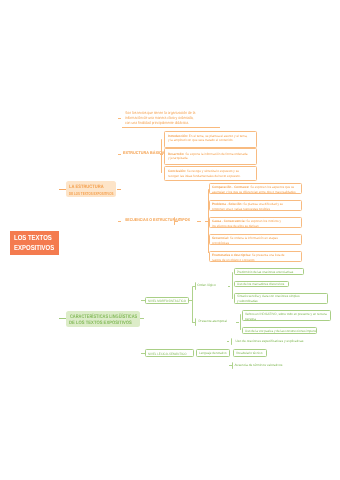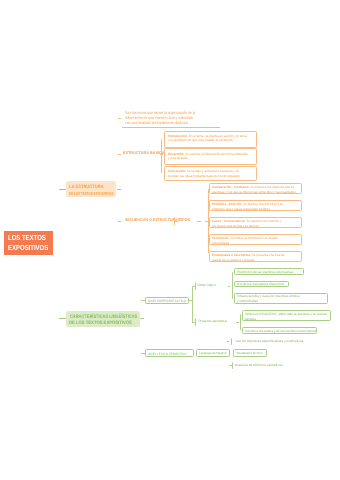--- a/index.html
+++ b/index.html
@@ -11,7 +11,7 @@
   .abs{position:absolute;box-sizing:border-box;}
 
   
-  .root{left:4px;top:230.5px;width:48.6px;height:24px;background:#f47b4f;
+  .root{left:10px;top:230.5px;width:48.6px;height:24px;background:#f47b4f;
         color:#ffffff;font-size:7.3px;font-weight:700;letter-spacing:0;}
   .root .ln{position:absolute;left:3.6px;transform:scaleX(.82);transform-origin:left center;
             white-space:nowrap;}

